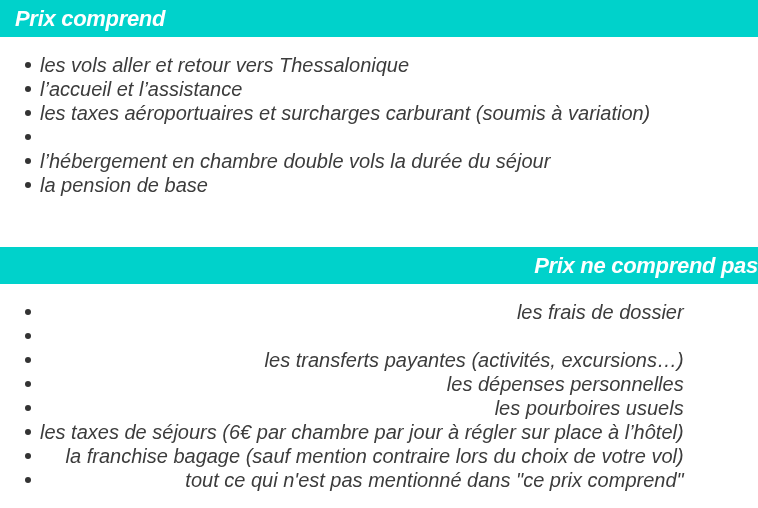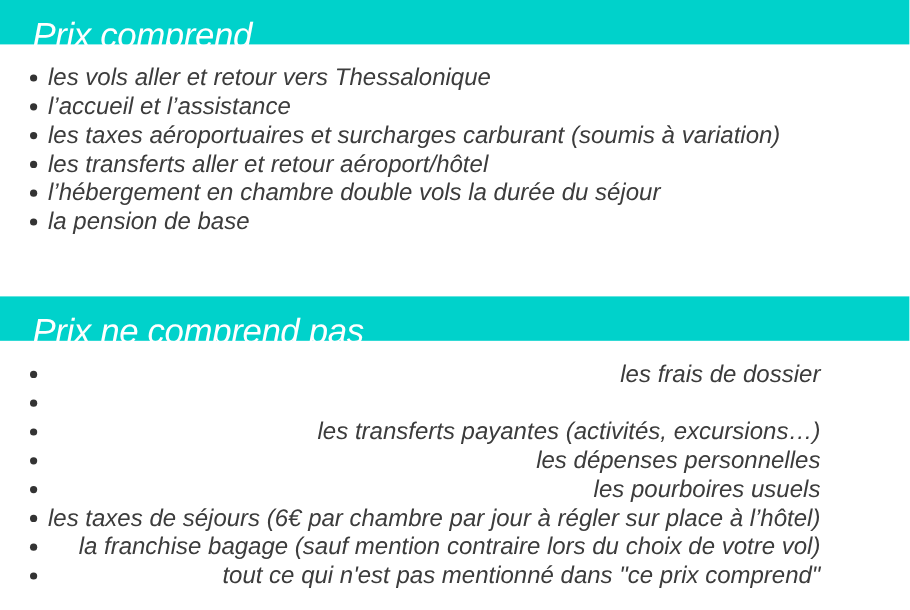--- a/index.html
+++ b/index.html
@@ -22,12 +22,12 @@
       background: #00d2cb;
     }
     .section-header h2 {
-      margin: 12px;
+      margin: 0;
       padding: 0 0 0 15px;
-      font-size: 29px;
+      font-size: 22px;
       line-height: 37px;
       font-style: italic;
-      font-weight: normal;
+      font-weight: bold;
       color: #ffffff;
       letter-spacing: -0.3px;
     }

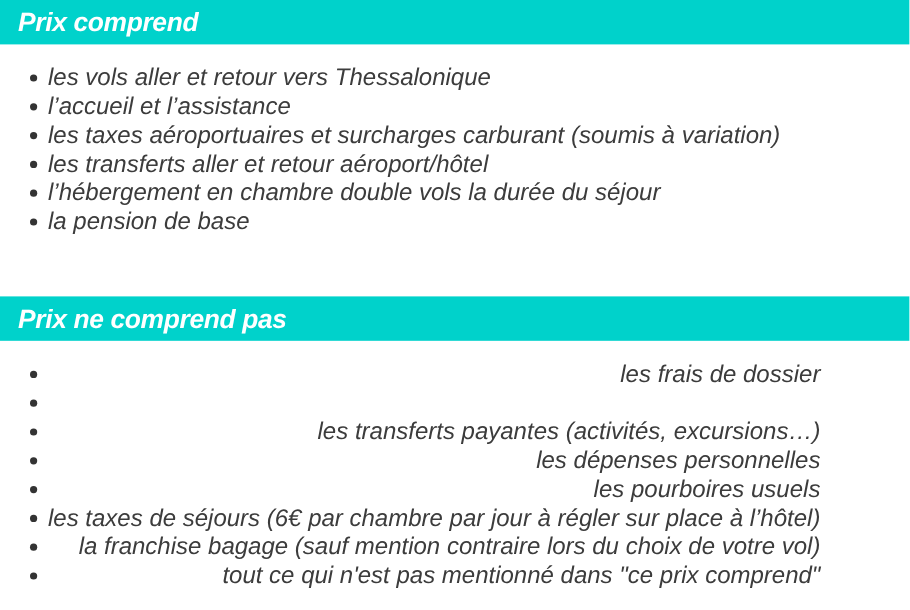--- a/index.html
+++ b/index.html
@@ -73,7 +73,7 @@
   <li><span class="bullet"></span><span>les vols aller et retour vers Thessalonique</span></li>
   <li><span class="bullet"></span><span>l’accueil et l’assistance</span></li>
   <li><span class="bullet"></span><span>les taxes aéroportuaires et surcharges carburant (soumis à variation)</span></li>
-  <li><span class="bullet"></span><span>les transferts aller et retour aéroport/hôtel</span></li>
+  <li><span class="bullet"></span></li>
   <li><span class="bullet"></span><span>l’hébergement en chambre double vols la durée du séjour</span></li>
   <li><span class="bullet"></span><span>la pension de base</span></li>
 </ul>

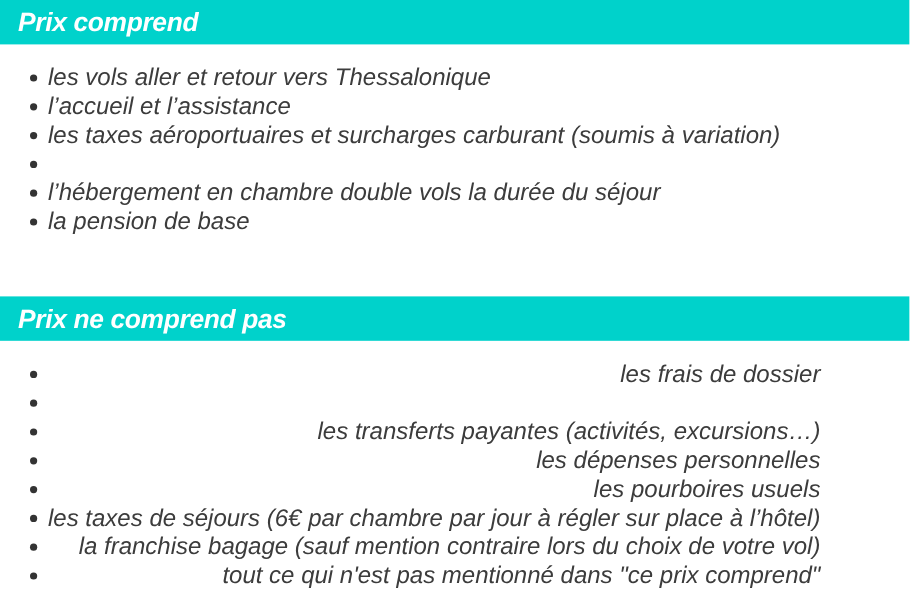--- a/index.html
+++ b/index.html
@@ -32,7 +32,7 @@
       letter-spacing: -0.3px;
     }
     #hdr1 { top: 0; }
-    #hdr2 { top: 247px; }
+    #hdr2 { top: 247px; text-align: right; }
     ul.items {
       position: absolute;
       left: 0;

